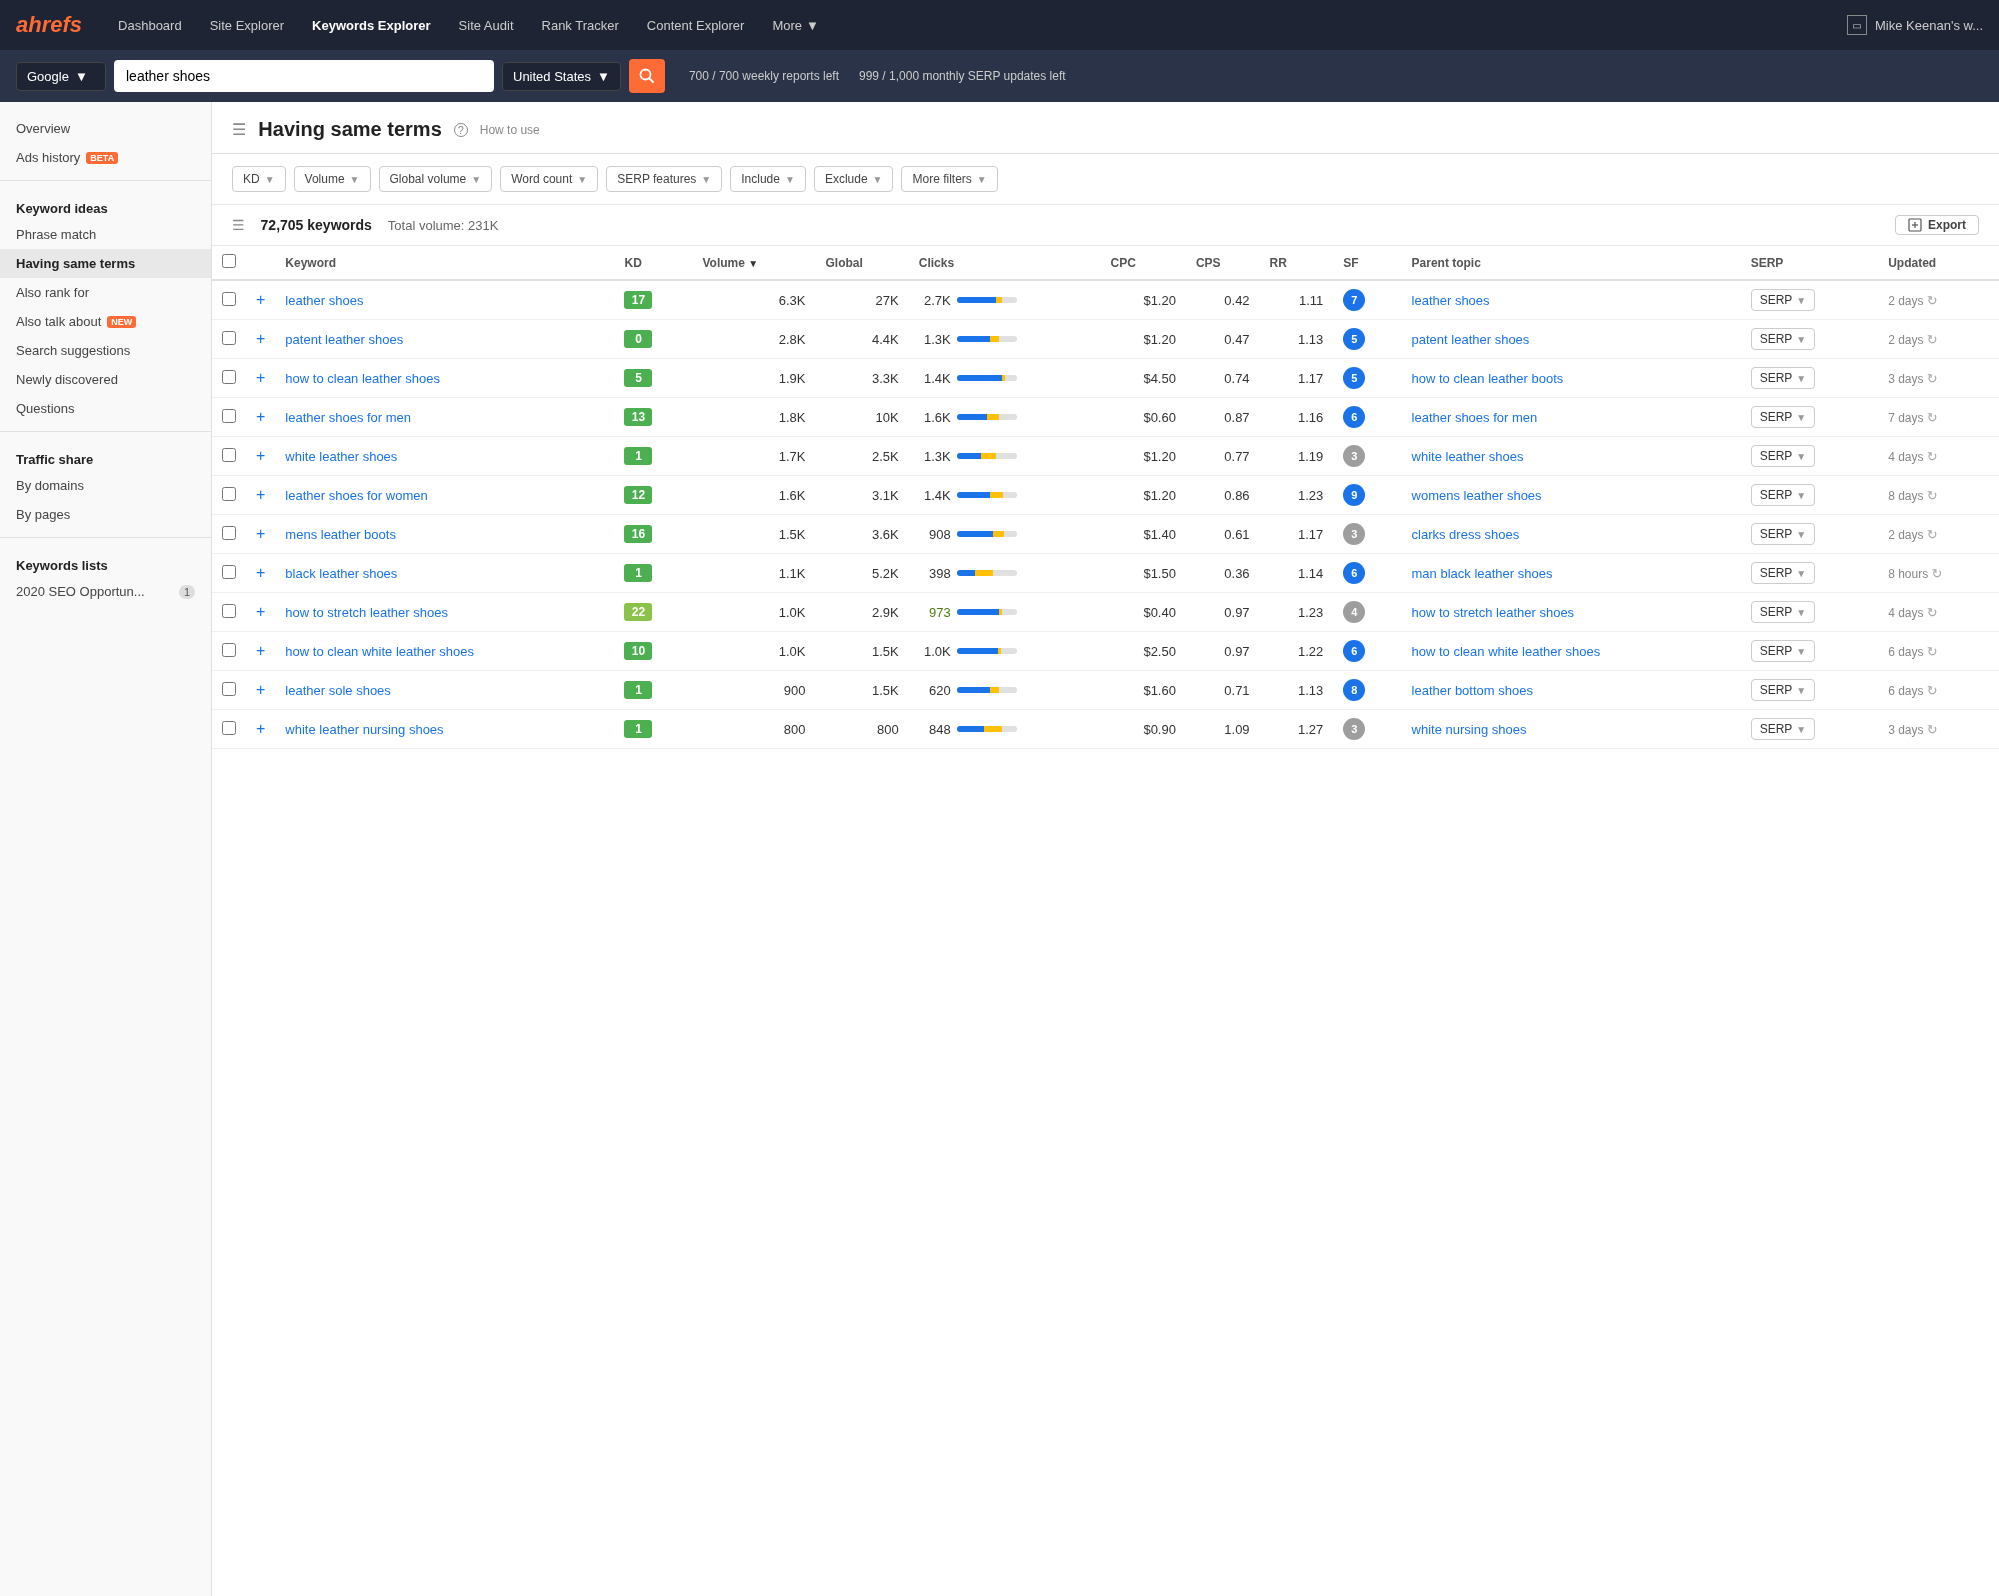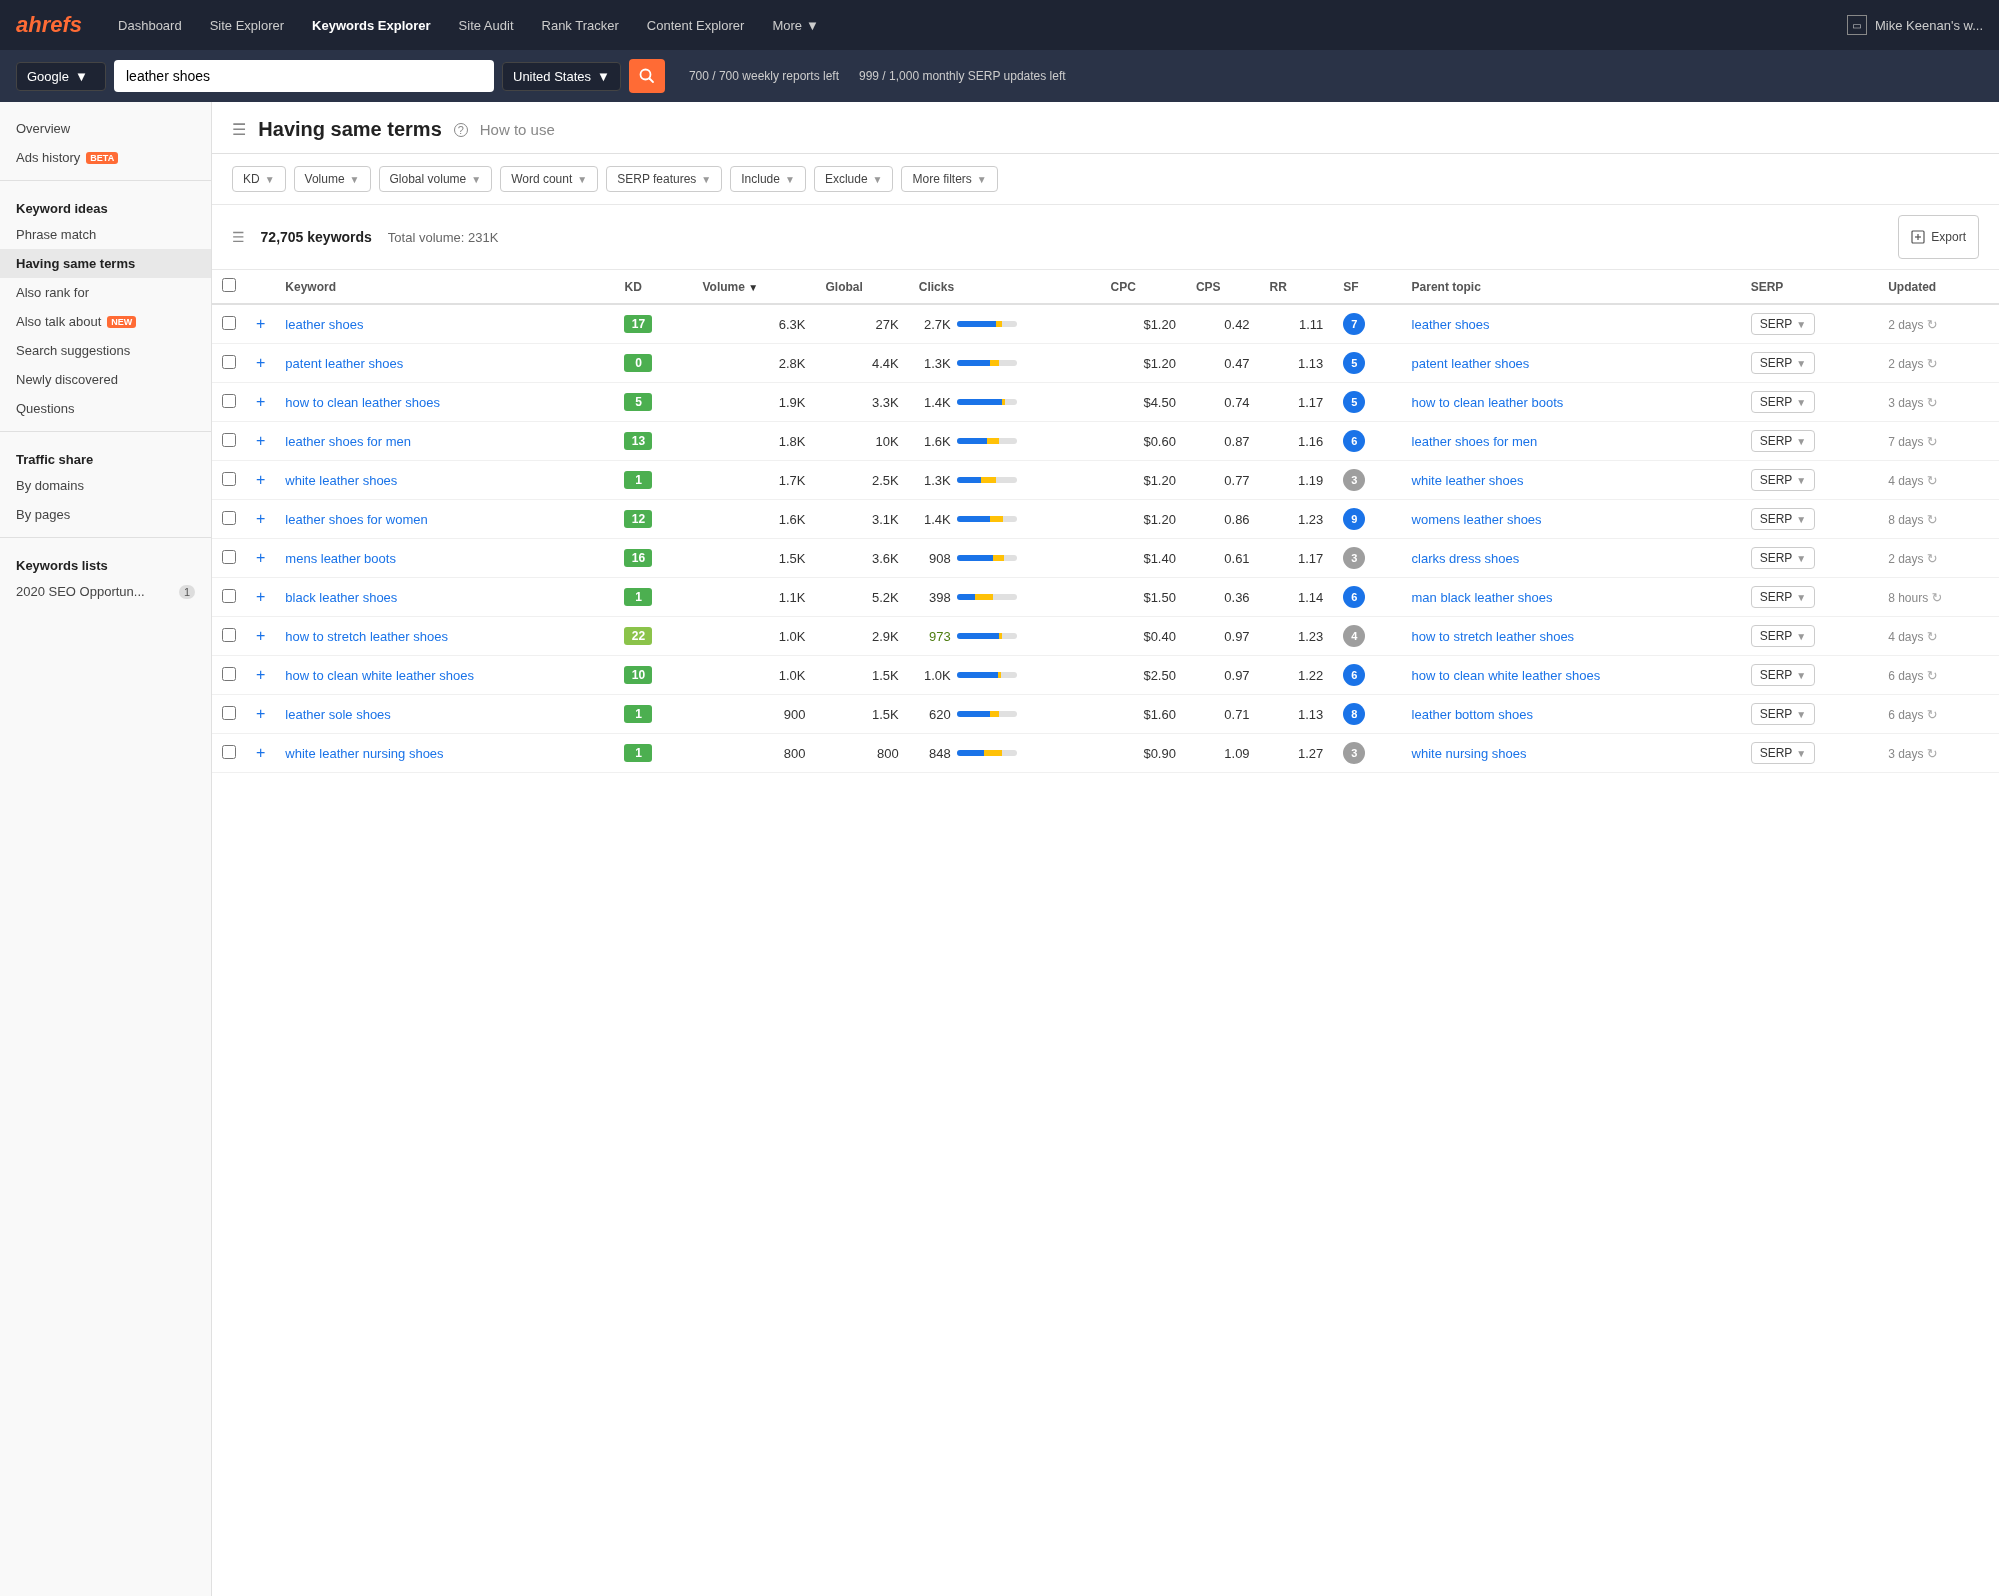--- a/index.html
+++ b/index.html
@@ -44,7 +44,7 @@
     .main-header { padding: 16px 20px 12px; display: flex; align-items: center; gap: 12px; border-bottom: 1px solid #e0e0e0; }
     .hamburger { color: #888; cursor: pointer; font-size: 16px; }
     .page-title { font-size: 20px; font-weight: 700; color: #222; }
-    .how-to-use { color: #888; font-size: 15px; cursor: pointer; display: flex; align-items: center; gap: 4px; text-decoration: none; }
+    .how-to-use { color: #888; font-size: 12px; cursor: pointer; display: flex; align-items: center; gap: 4px; text-decoration: none; }
 
     
     .filters-bar { padding: 12px 20px; display: flex; gap: 8px; flex-wrap: wrap; border-bottom: 1px solid #e8e8e8; }

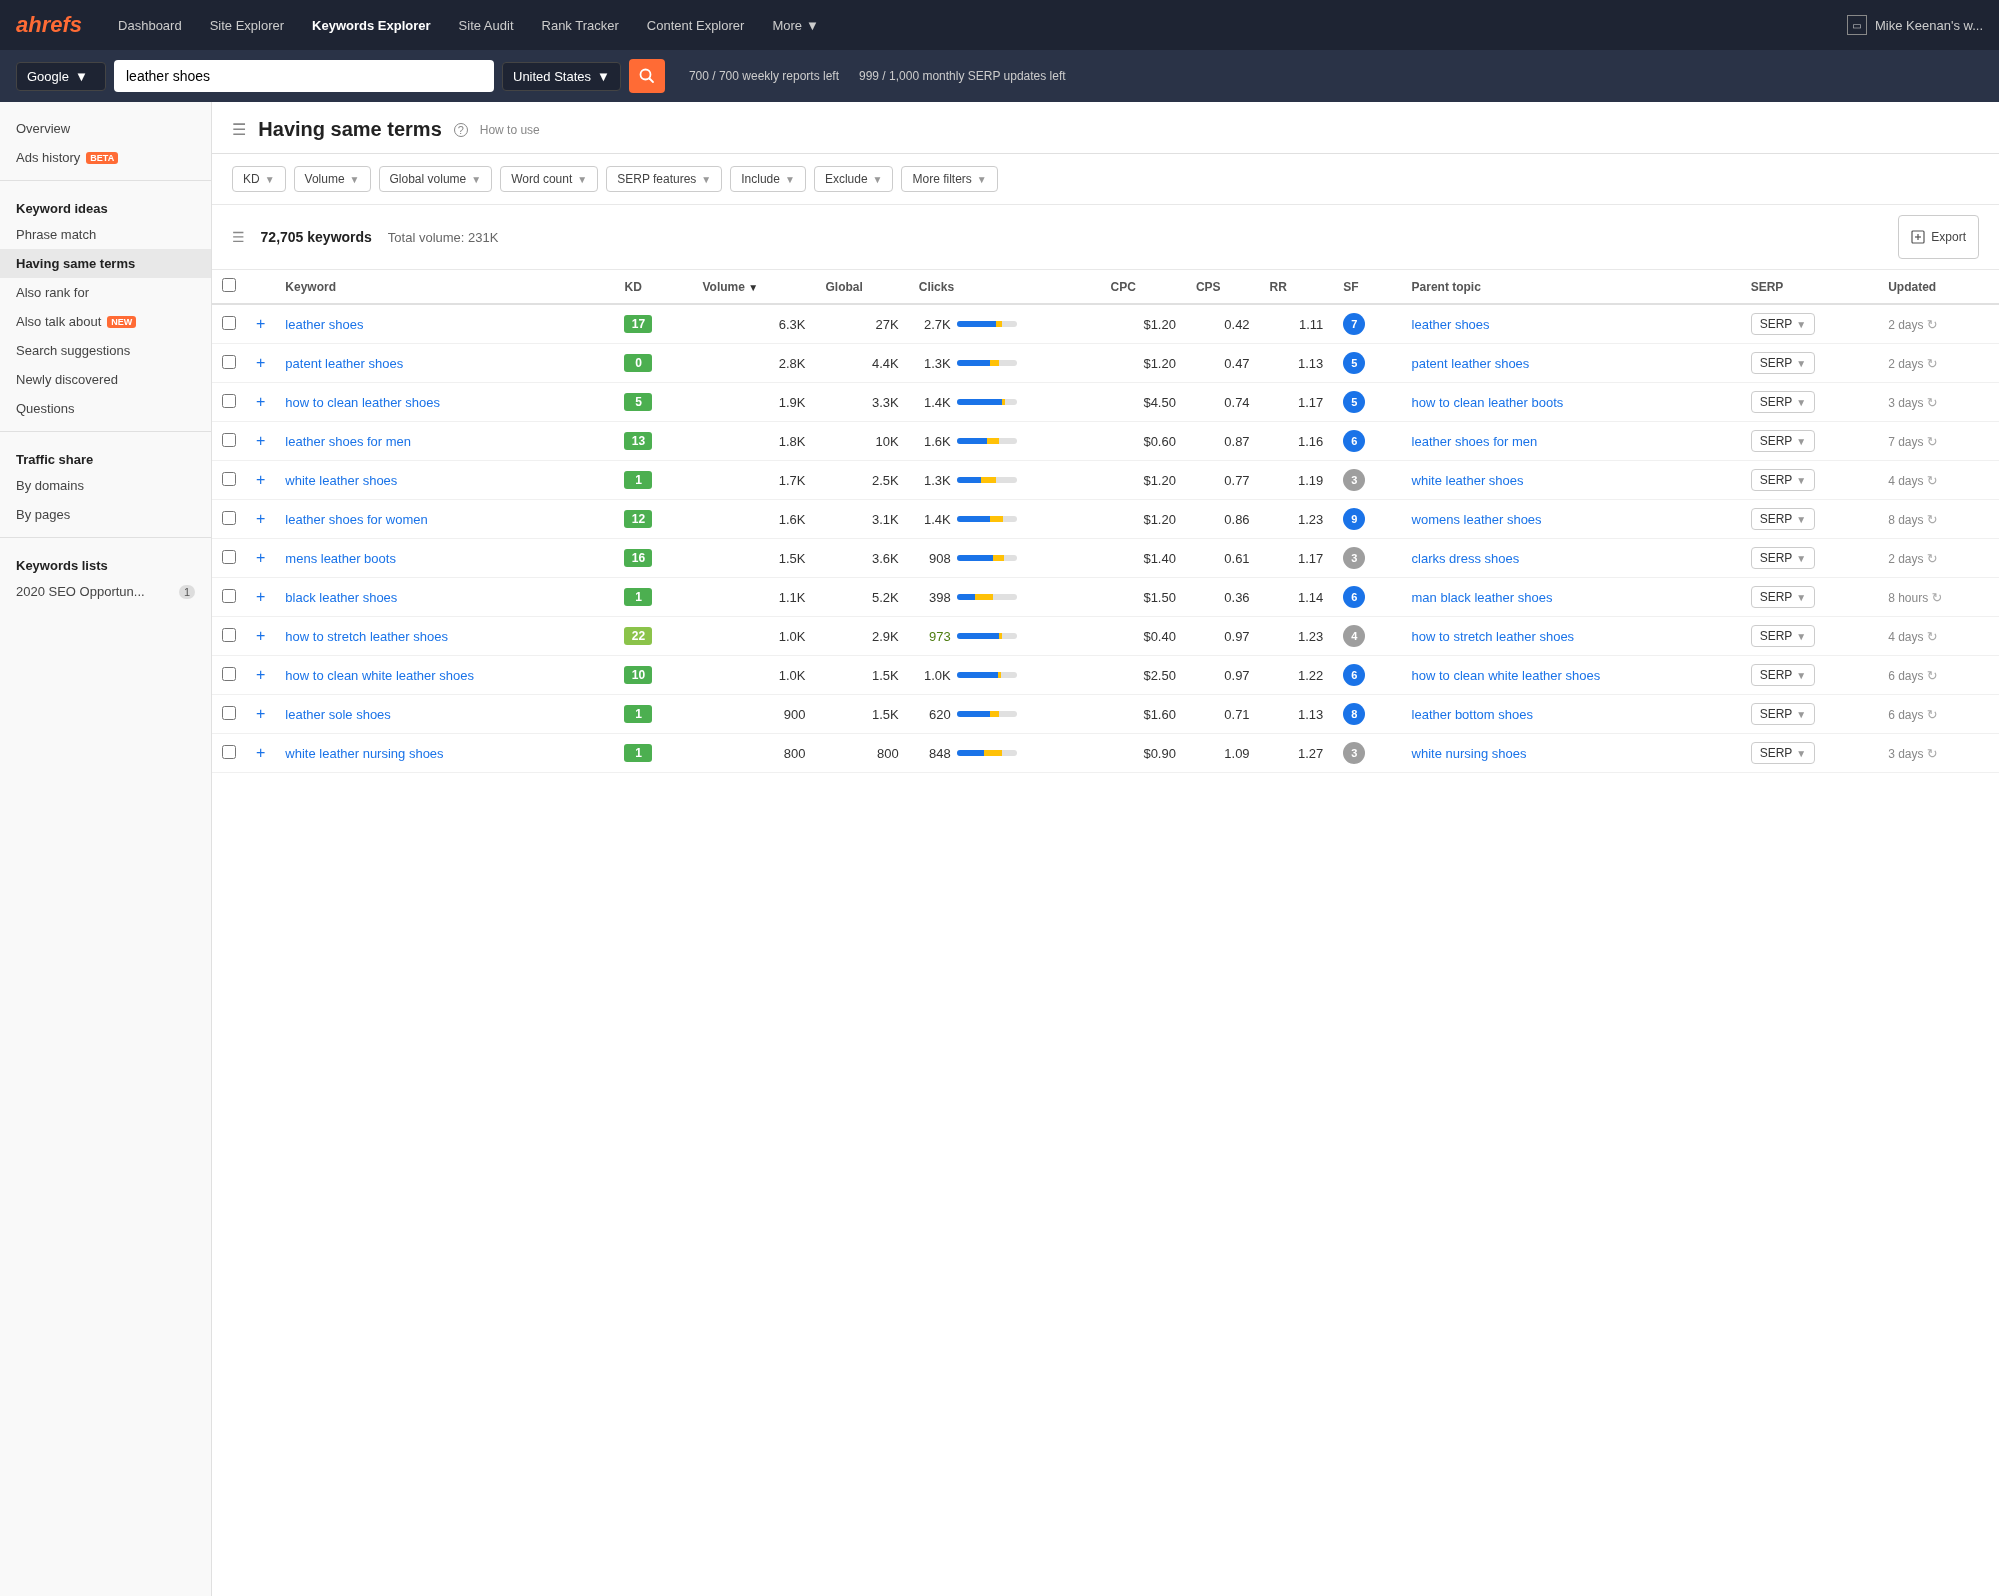--- a/index.html
+++ b/index.html
@@ -55,7 +55,7 @@
     .results-bar { padding: 10px 20px; display: flex; align-items: center; gap: 16px; border-bottom: 1px solid #e8e8e8; }
     .results-count { font-weight: 700; font-size: 14px; color: #222; }
     .results-volume { color: #666; font-size: 13px; }
-    .export-btn { margin-left: auto; background: #fff; border: 1px solid #ccc; padding: 14px 12px; border-radius: 4px; cursor: pointer; font-size: 12px; color: #444; display: flex; align-items: flex-start; gap: 6px; }
+    .export-btn { margin-left: auto; background: #fff; border: 1px solid #ccc; padding: 2px 12px; border-radius: 4px; cursor: pointer; font-size: 12px; color: #444; display: flex; align-items: flex-start; gap: 6px; font-weight: bold; }
 
     
     .table-wrap { overflow-x: auto; }

